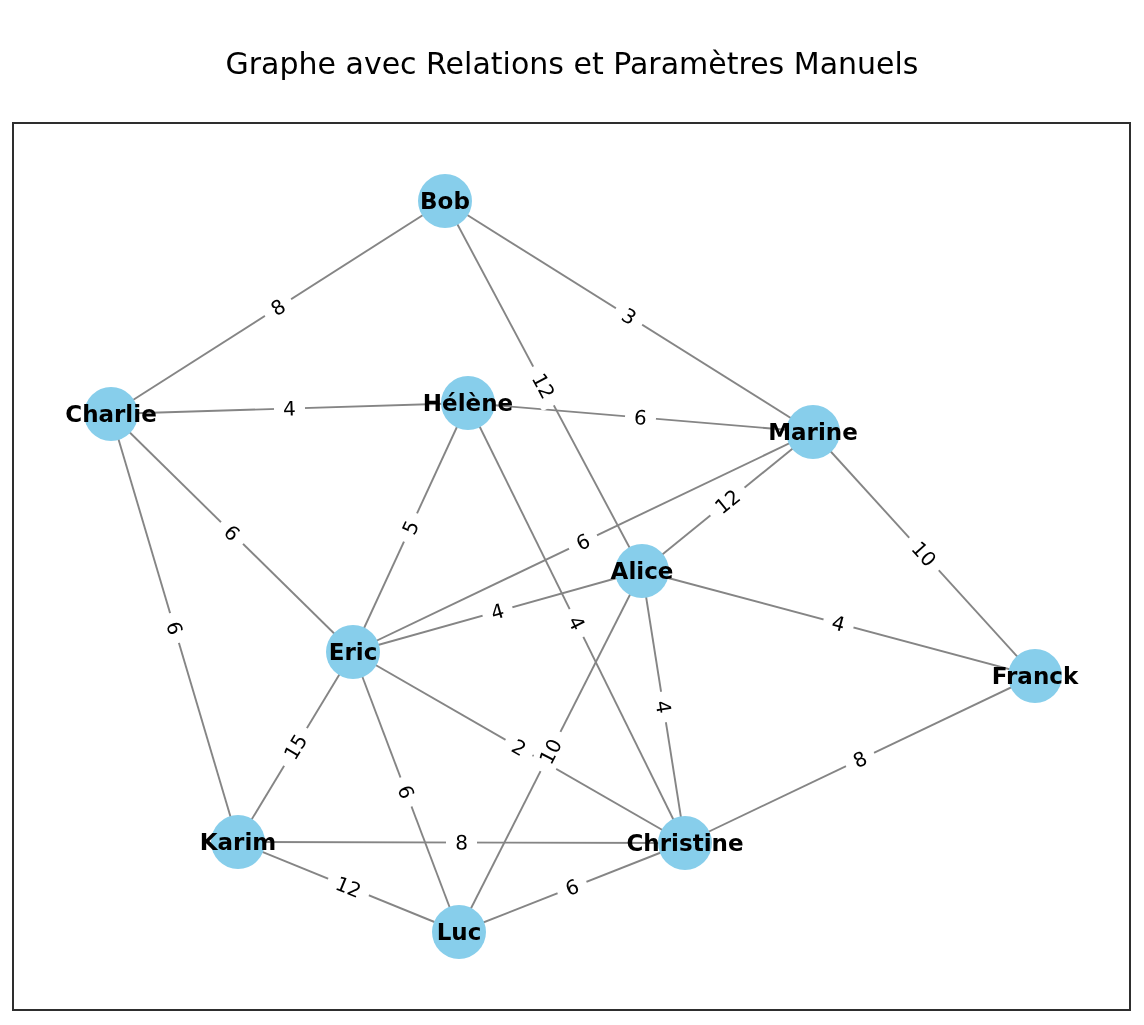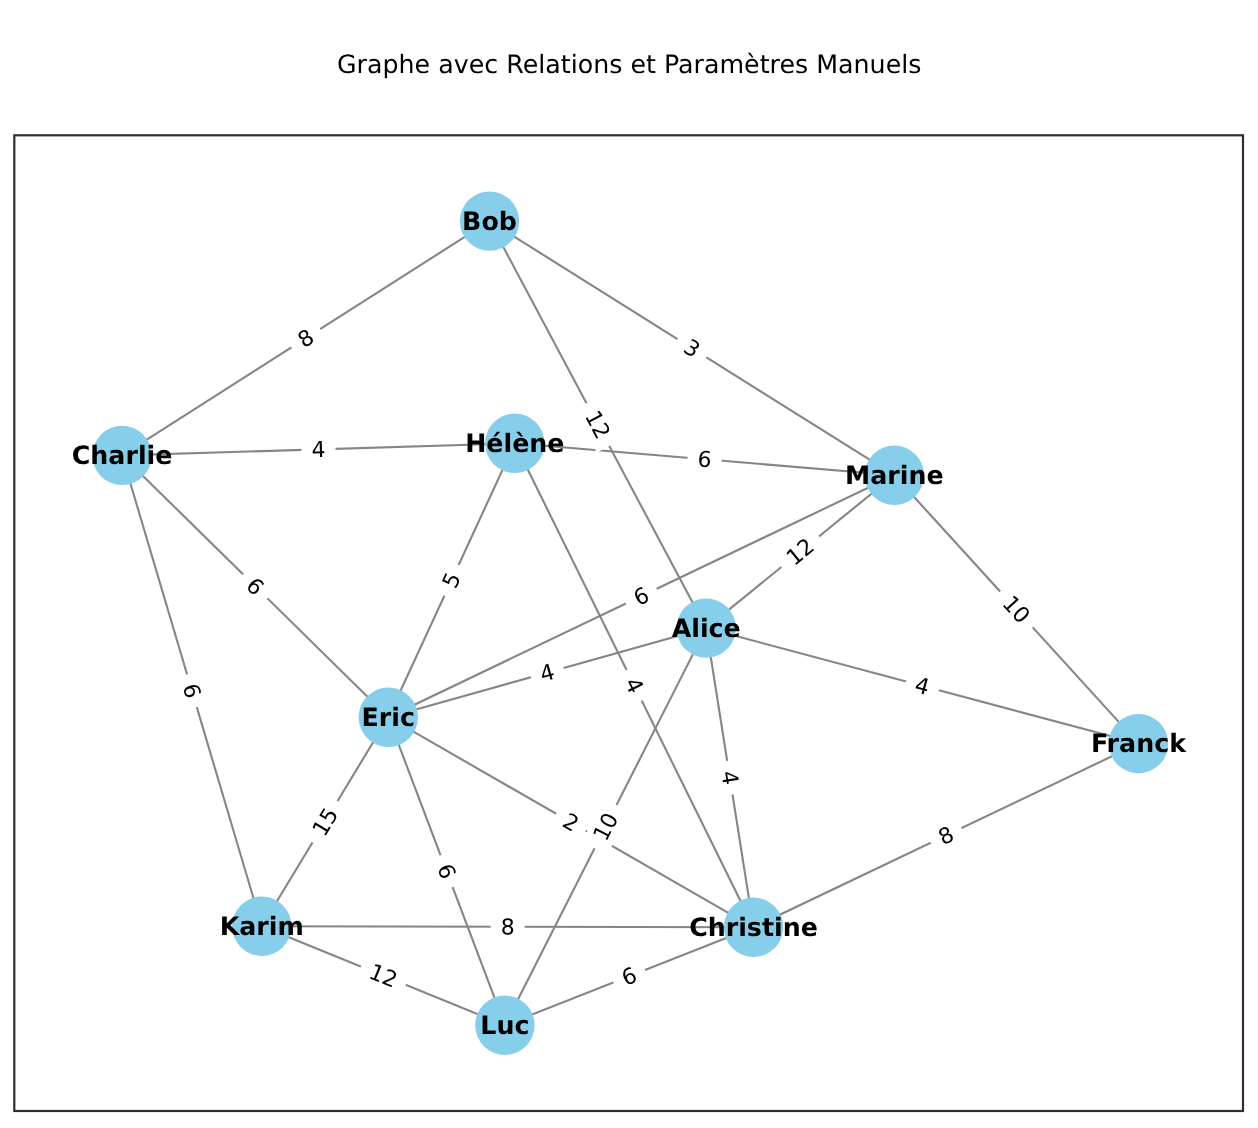--- a/index.html
+++ b/index.html
@@ -23,7 +23,7 @@
     left: 0;
     width: 1144px;
     text-align: center;
-    font-size: 23px;
+    font-size: 30px;
     font-weight: 400;
     color: #000000;
     letter-spacing: 0px;

